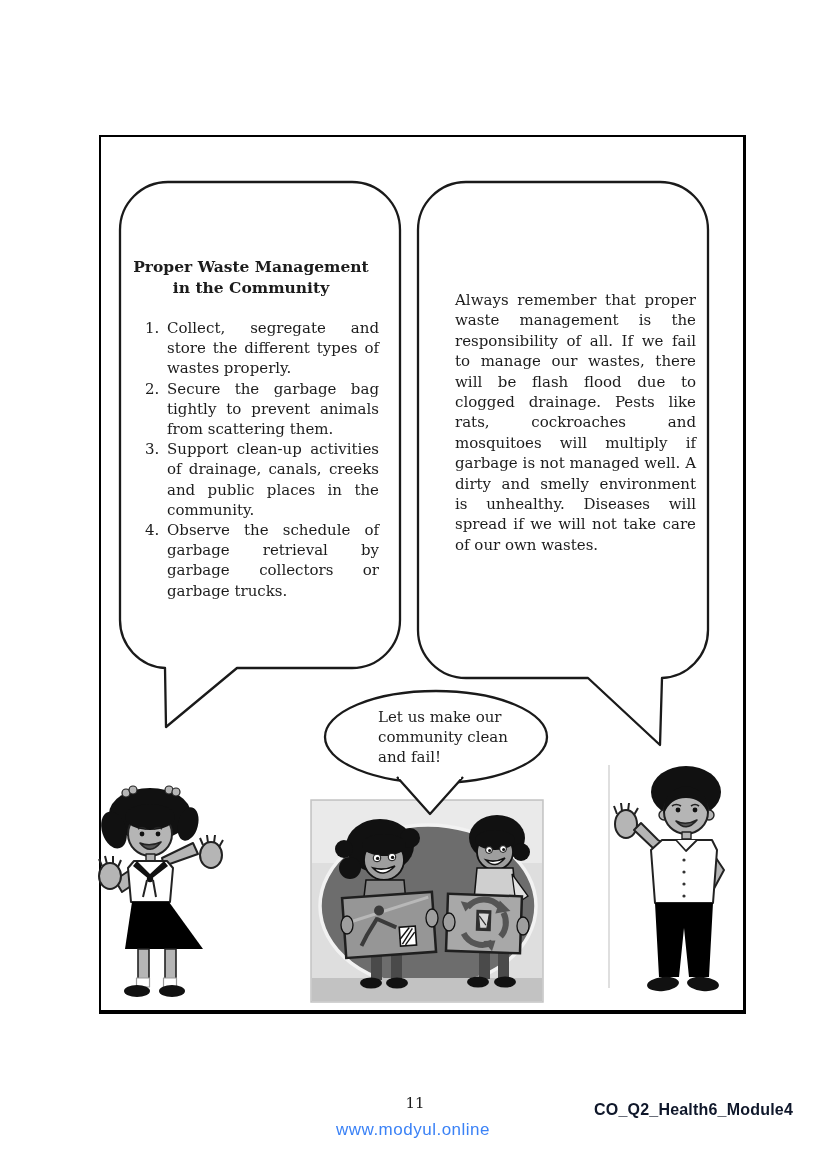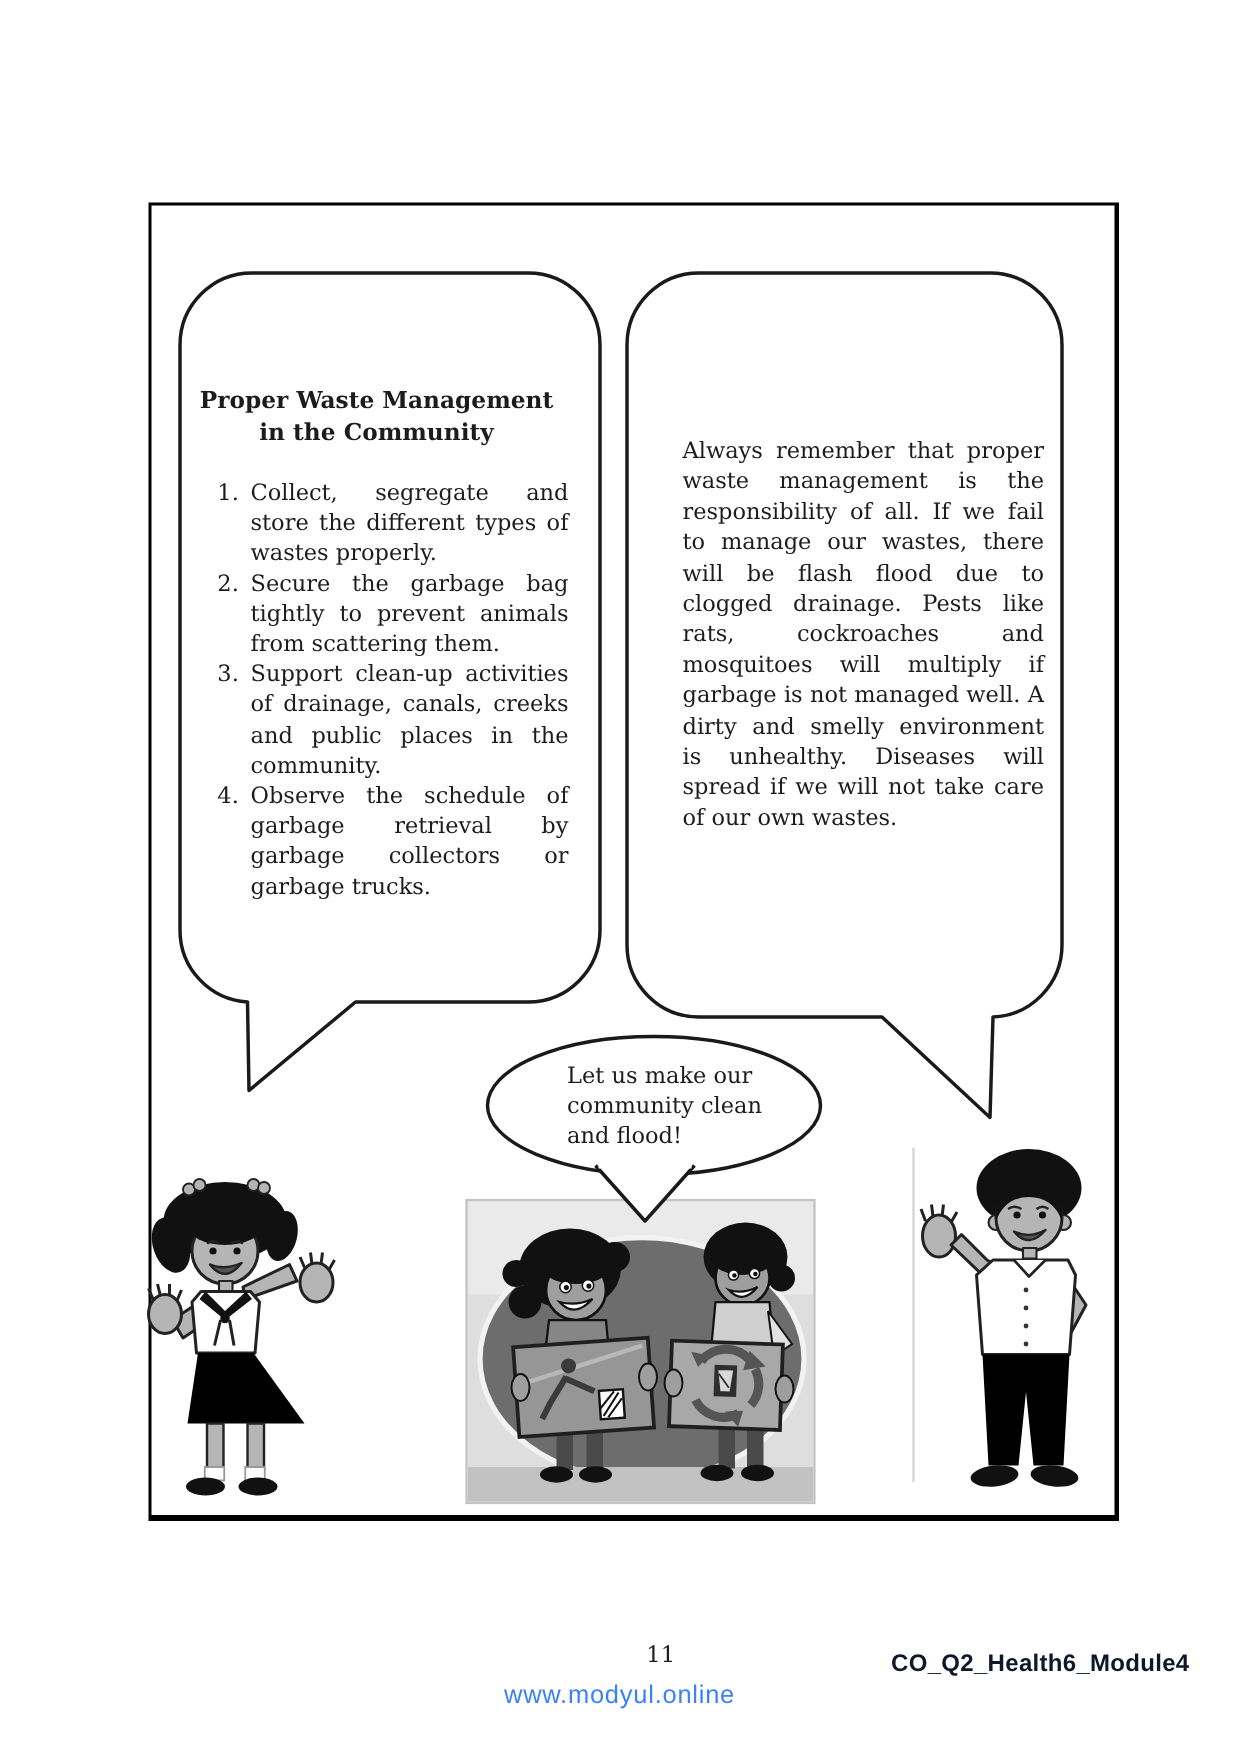--- a/index.html
+++ b/index.html
@@ -248,7 +248,7 @@
 <div class="abs" id="center-bubble-text">
   <span>Let us make our</span>
   <span>community clean</span>
-  <span>and flood!</span>
+  <span>and fail!</span>
 </div>
 
 <div class="abs" id="page-number">11</div>

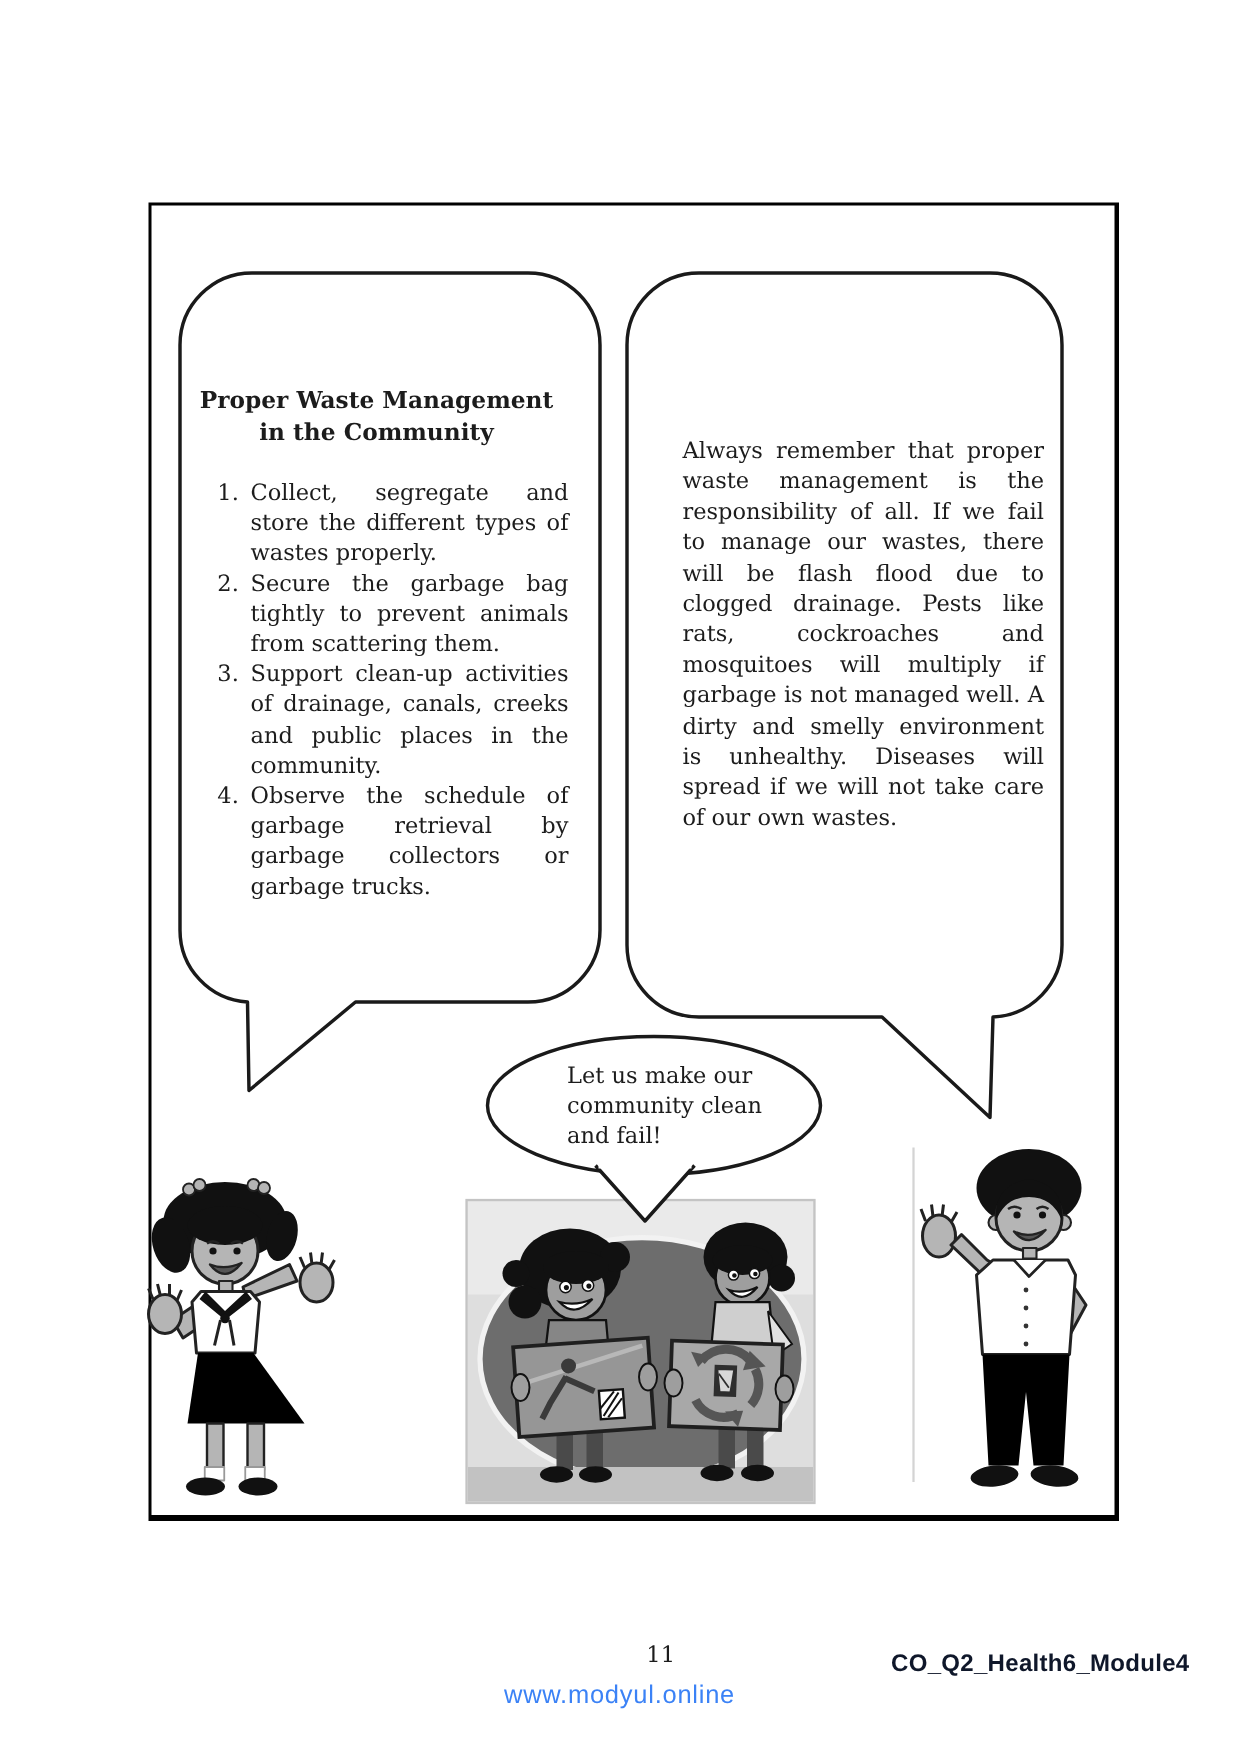--- a/index.html
+++ b/index.html
@@ -51,7 +51,7 @@
   
   #page-number {
     left: 380px; top: 1094px; width: 70px;
-    text-align: right; font-size: 15px;
+    text-align: center; font-size: 15px;
   }
   #watermark {
     left: 336px; top: 1120px; width: 200px;

